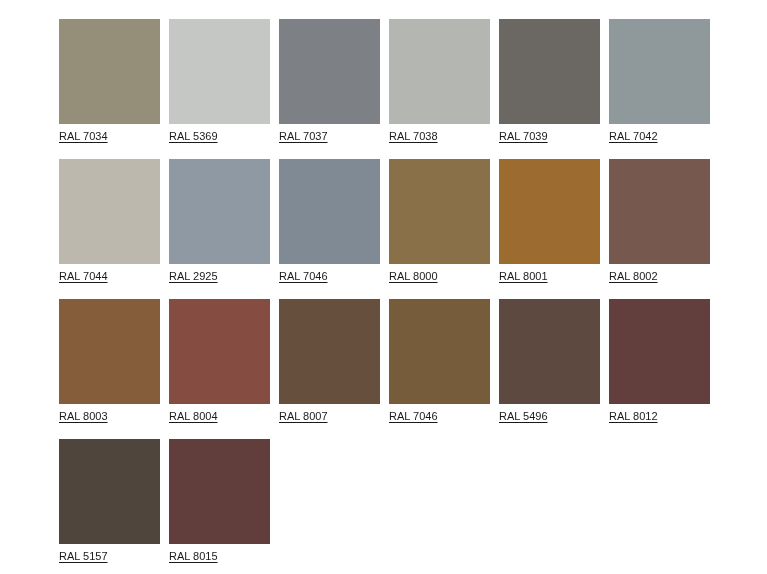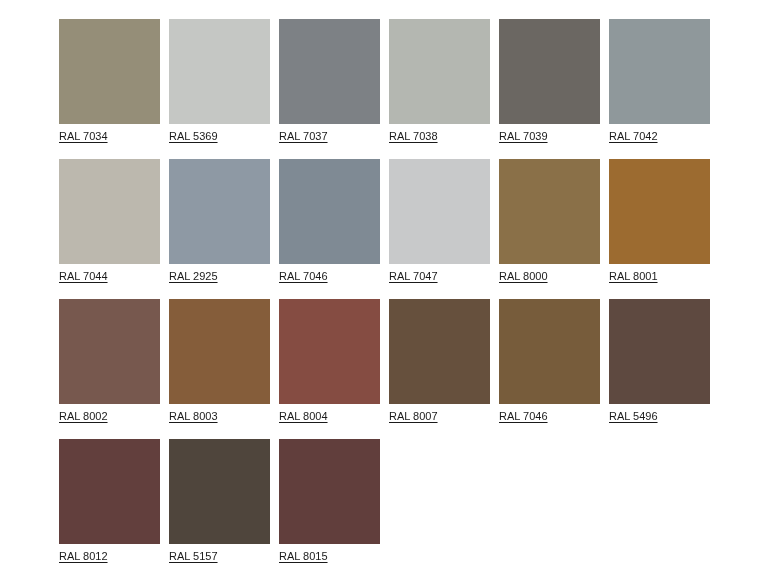--- a/index.html
+++ b/index.html
@@ -68,7 +68,6 @@
       <div class="swatch-cell"><div class="swatch-chip" style="background: rgb(188, 184, 174);"></div><a class="swatch-label">RAL 7044</a></div>
       <div class="swatch-cell"><div class="swatch-chip" style="background: rgb(142, 153, 164);"></div><a class="swatch-label">RAL 2925</a></div>
       <div class="swatch-cell"><div class="swatch-chip" style="background: rgb(127, 138, 148);"></div><a class="swatch-label">RAL 7046</a></div>
-      <div class="swatch-cell"><div class="swatch-chip" style="background: rgb(200, 201, 202);"></div><a class="swatch-label">RAL 7047</a></div>
       <div class="swatch-cell"><div class="swatch-chip" style="background: rgb(138, 112, 72);"></div><a class="swatch-label">RAL 8000</a></div>
       <div class="swatch-cell"><div class="swatch-chip" style="background: rgb(156, 107, 48);"></div><a class="swatch-label">RAL 8001</a></div>
       <div class="swatch-cell"><div class="swatch-chip" style="background: rgb(119, 88, 78);"></div><a class="swatch-label">RAL 8002</a></div>

